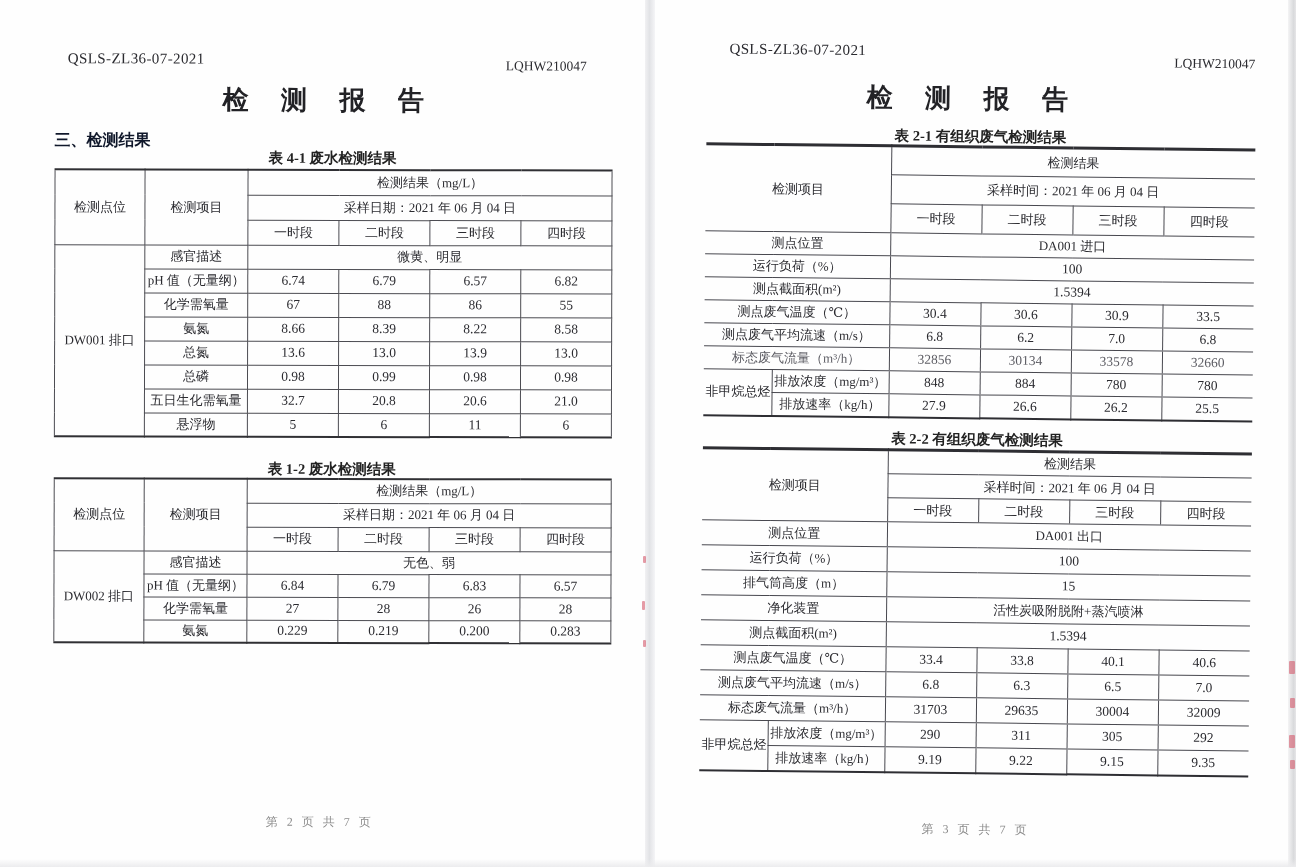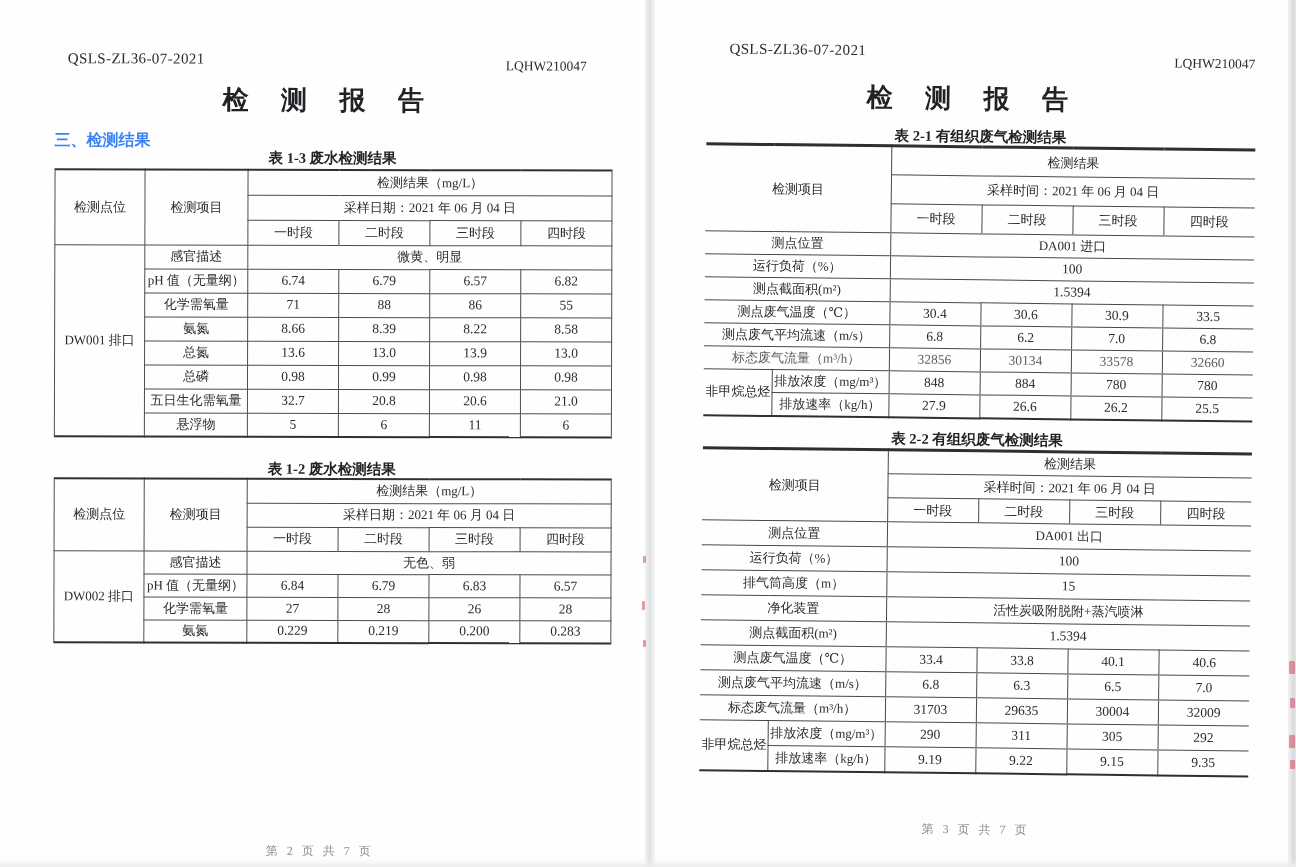--- a/index.html
+++ b/index.html
@@ -19,7 +19,7 @@
     font-size:26px;font-weight:bold;letter-spacing:13px;
     color:#222226;white-space:nowrap;transform:translateX(-50%);
   }
-  .section-heading{font-size:16px;font-weight:bold;color:#3b82f6;}
+  .section-heading{font-size:16px;font-weight:bold;color:#0f172a;}
   .tbl-caption{
     font-size:14.5px;font-weight:bold;color:#222;white-space:nowrap;
     transform:translateX(-50%);

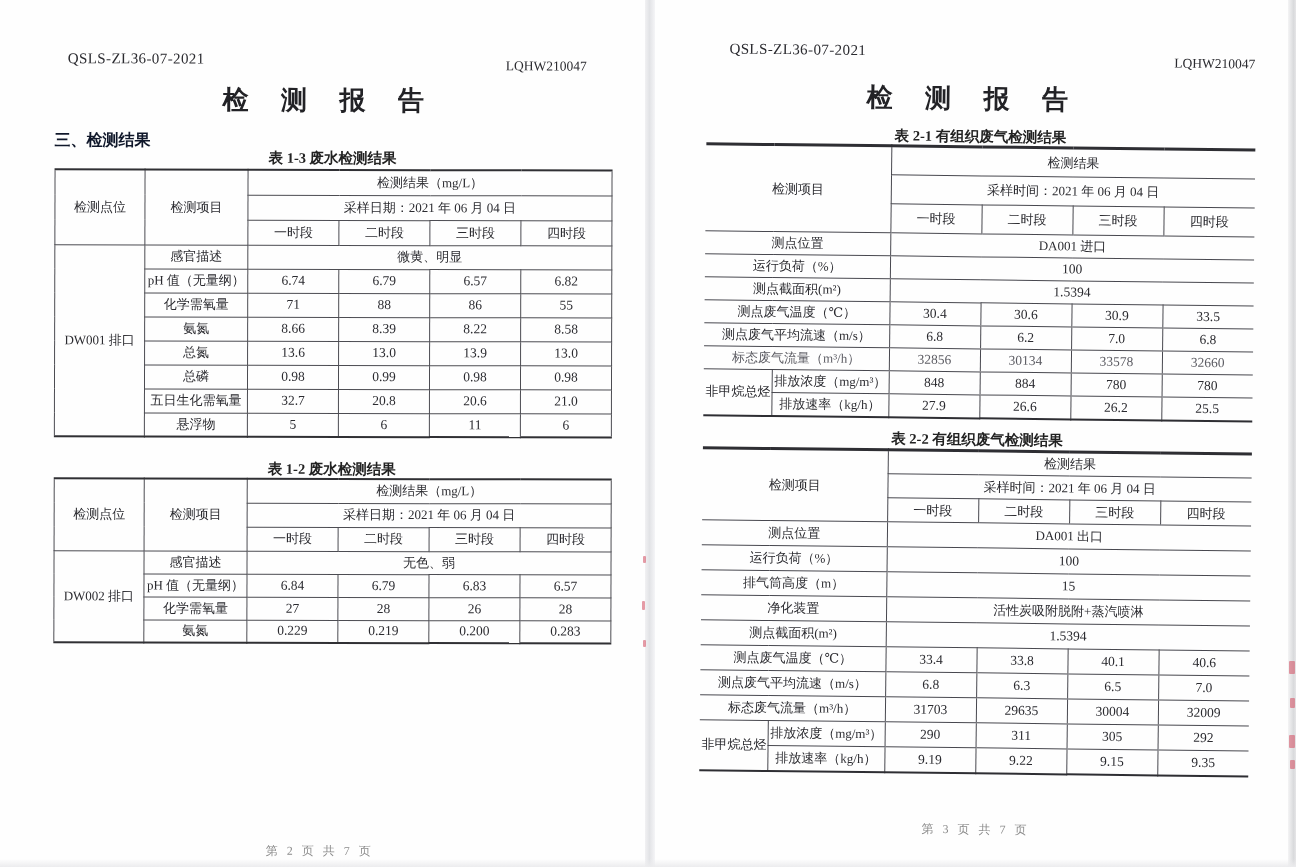--- a/index.html
+++ b/index.html
@@ -59,7 +59,7 @@
   <div class="abs doc-title" style="left:330px;top:82px;">检 测 报 告</div>
   <div class="abs section-heading" style="left:55px;top:130px;">三、检测结果</div>
 
-  <div class="abs tbl-caption" style="left:333px;top:148px;">表 1-3 废水检测结果</div>
+  <div class="abs tbl-caption" style="left:333px;top:148px;">表 4-1 废水检测结果</div>
   <table id="t11" class="wtable" style="left:55px;top:168px;width:557px;">
     <colgroup>
         <col style="width:90px">

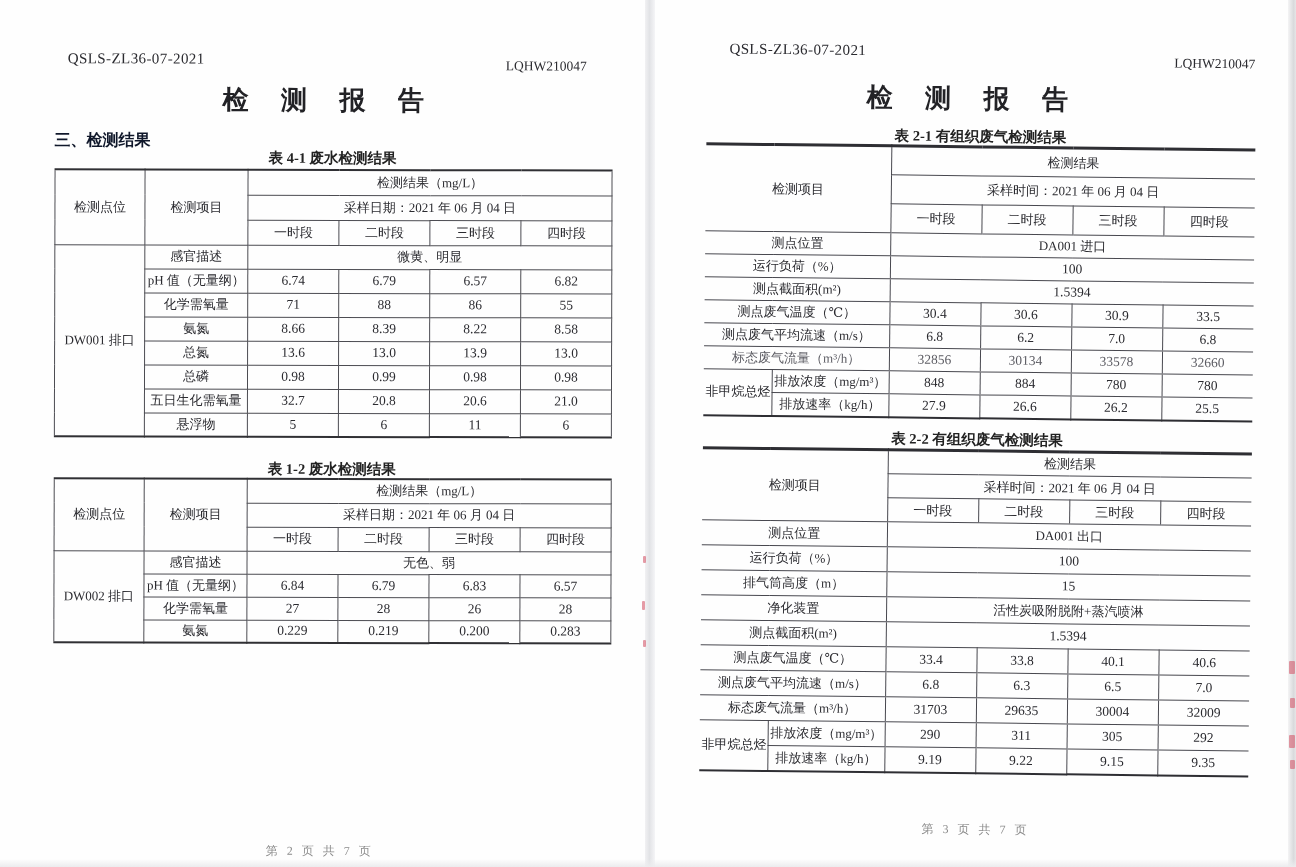--- a/index.html
+++ b/index.html
@@ -98,7 +98,7 @@
     </tr>
     <tr>
       <td>化学需氧量</td>
-      <td class="num">71</td>
+      <td class="num">67</td>
       <td class="num">88</td>
       <td class="num">86</td>
       <td class="num">55</td>

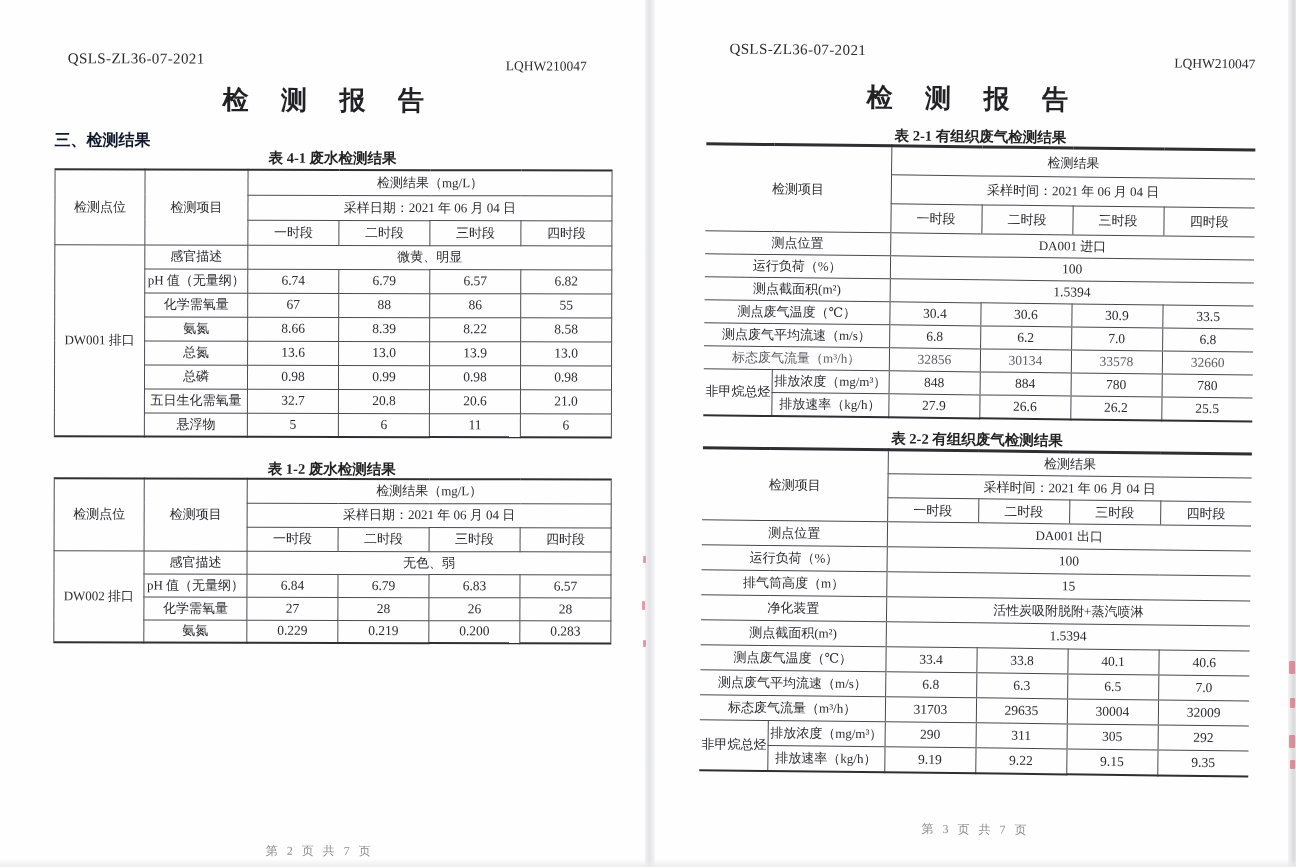--- a/index.html
+++ b/index.html
@@ -195,7 +195,7 @@
   </tbody>
     </table>
 
-  <div class="abs page-footer" style="left:322px;top:842px;">第 2 页 共 7 页</div>
+  <div class="abs page-footer" style="left:322px;top:813px;">第 2 页 共 7 页</div>
 </div>
 
 <div id="right-page" class="page">

